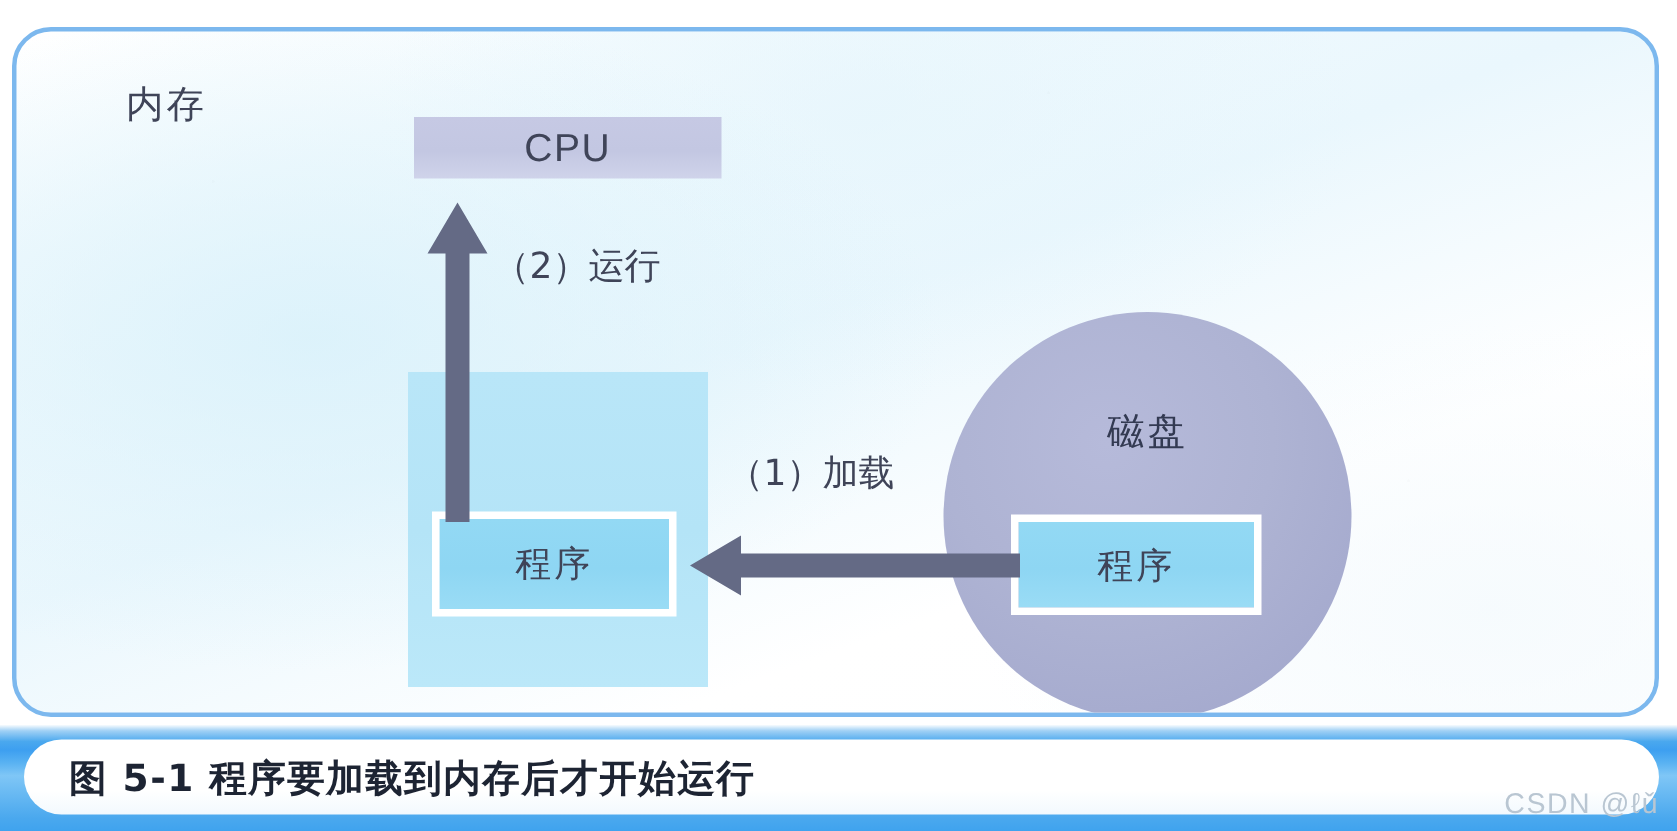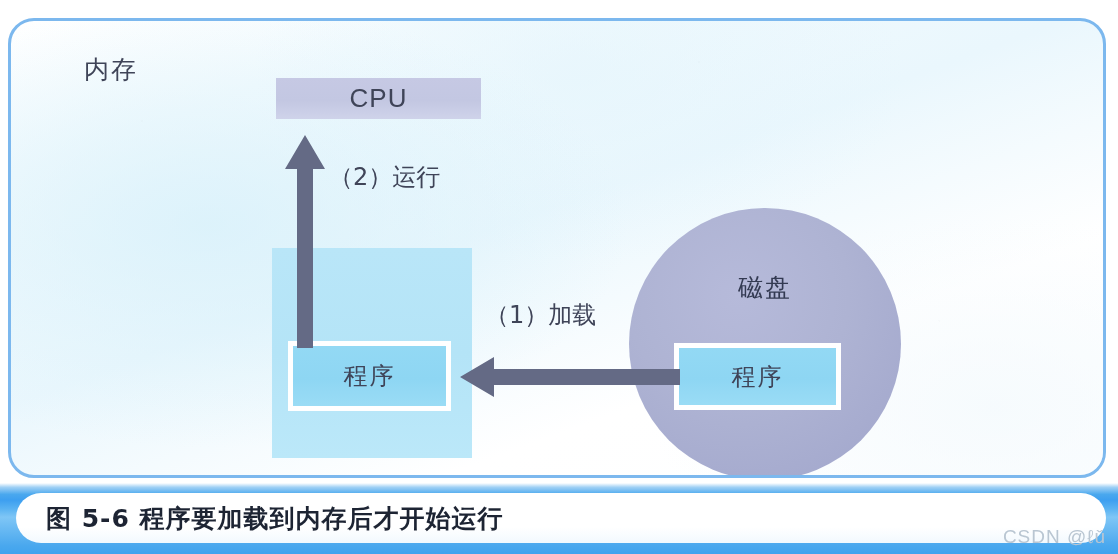--- a/index.html
+++ b/index.html
@@ -281,7 +281,7 @@
 
   <div class="caption-bar">
     <div class="caption-inner">
-      <span class="caption-text">图 5-6    程序要加载到内存后才开始运行</span>
+      <span class="caption-text">图 5-1    程序要加载到内存后才开始运行</span>
     </div>
   </div>
 

